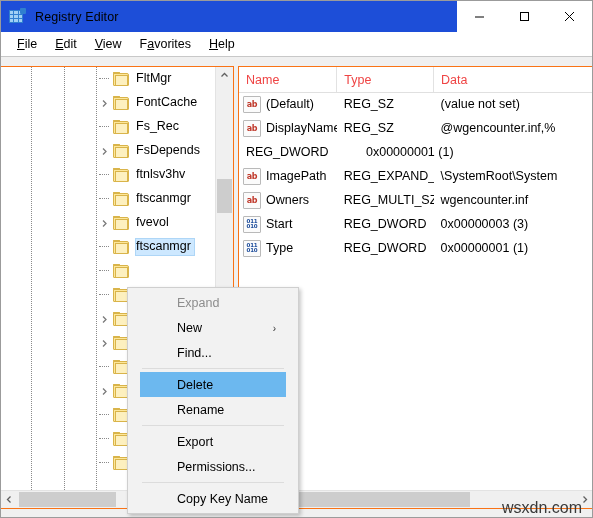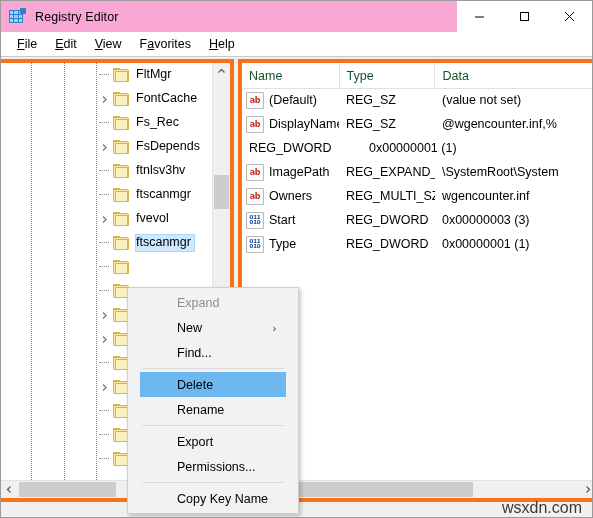--- a/index.html
+++ b/index.html
@@ -33,7 +33,7 @@
     left: 0; top: 0;
     width: 591px;
     height: 31px;
-    background: #f9a8d4;
+    background: #1d4ed8;
     display: flex;
     align-items: center;
   }

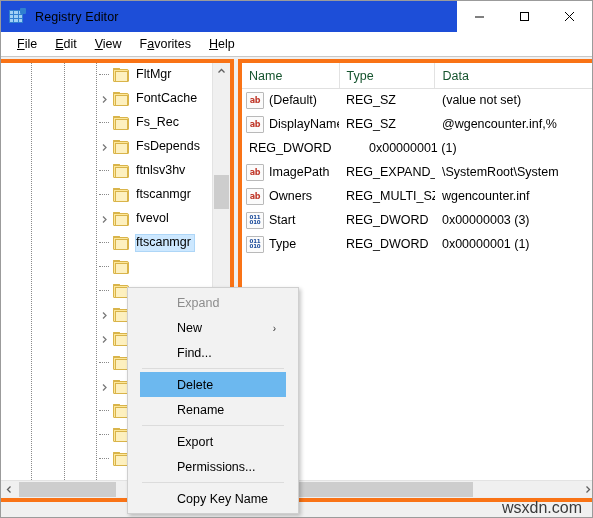--- a/index.html
+++ b/index.html
@@ -122,9 +122,9 @@
 
   .pane {
     position: absolute;
-    top: 1px;
+    top: 8px;
     background: #ffffff;
-    border: 4px solid #f97316;
+    border: 1px solid #f97316;
     box-sizing: border-box;
     overflow: hidden;
     padding-left: 44px;

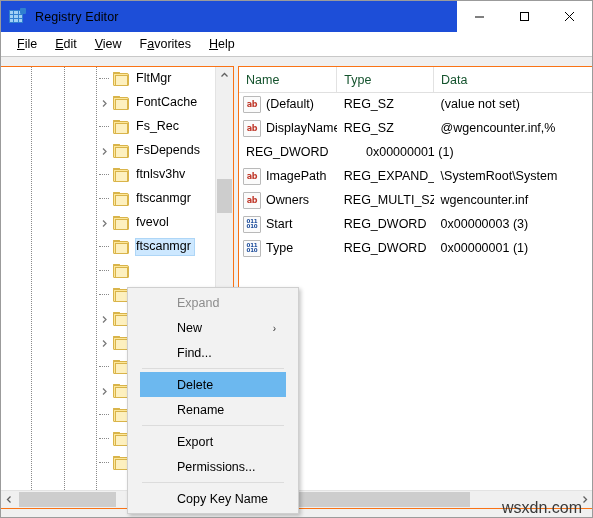--- a/index.html
+++ b/index.html
@@ -287,7 +287,7 @@
     padding-left: 7px;
     box-sizing: border-box;
     font-size: 12.5px;
-    color: #14532d;
+    color: #ef4444;
     border-right: 1px solid #e2e2e2;
   }
   .lv-col.name { width: 122px; }

